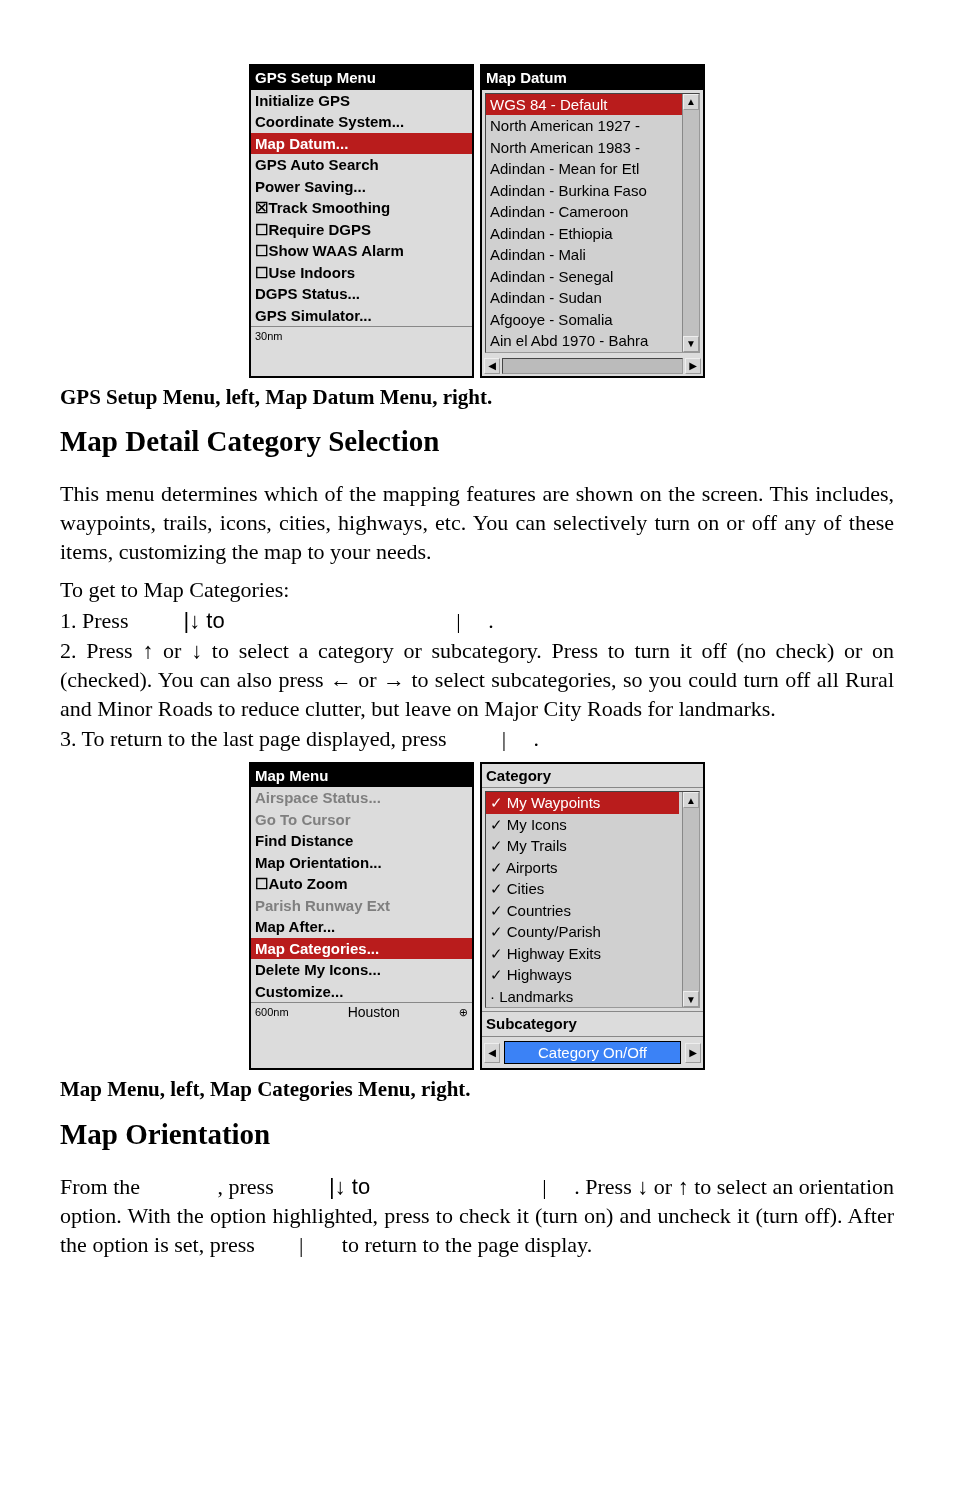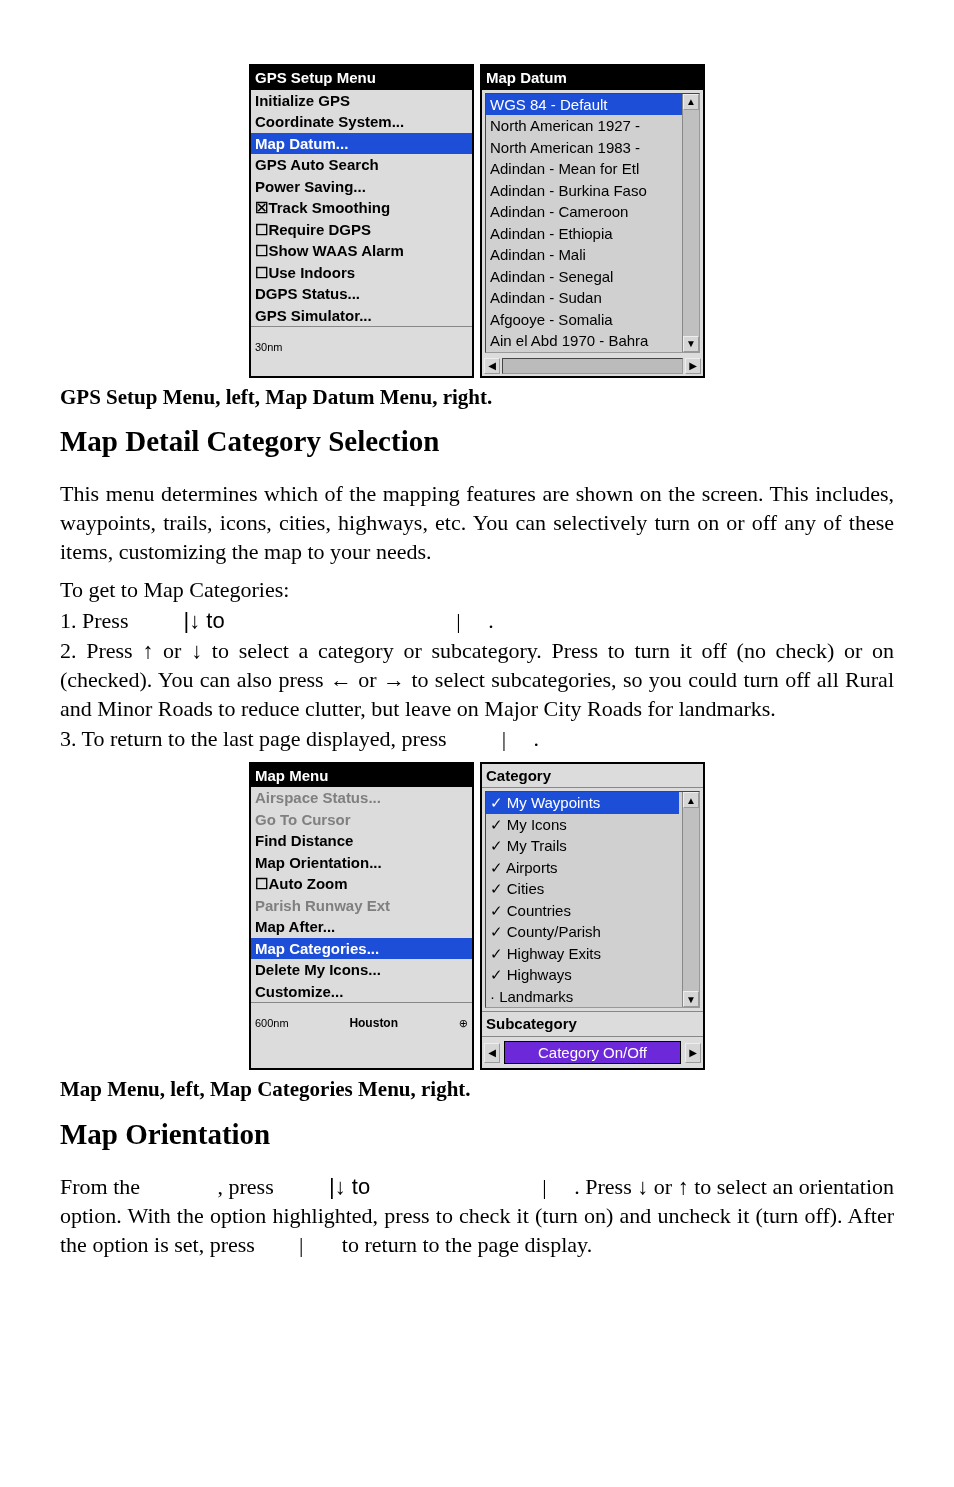--- a/index.html
+++ b/index.html
@@ -24,7 +24,7 @@
   }
   .panel .row{padding:1px 4px;white-space:nowrap;overflow:hidden}
   .panel .row.bold{font-weight:bold}
-  .panel .row.sel{background:#1d4ed8;color:#fff}
+  .panel .row.sel{background:#b91c1c;color:#fff}
   .panel .row.dim{color:#7f7f7f}
   .panel .listwrap{position:relative;flex:1;border:1px inset #999;margin:3px;background:#d0d0d0}
   .scrollbar{position:absolute;right:0;top:0;bottom:0;width:16px;background:#c0c0c0;border-left:1px solid #888}

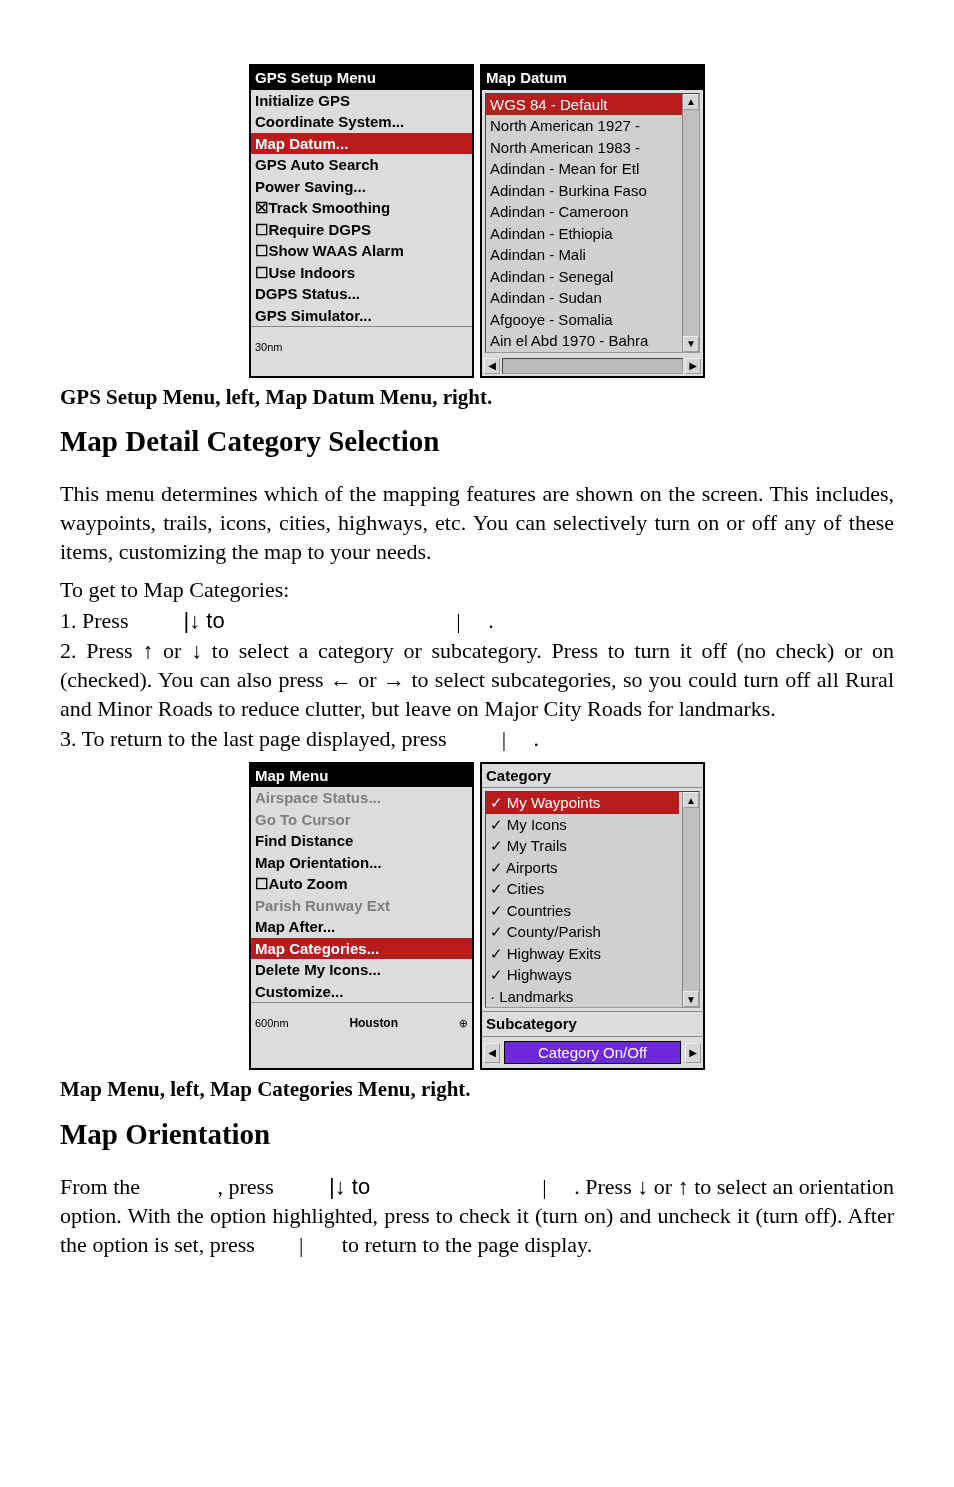--- a/index.html
+++ b/index.html
@@ -29,7 +29,7 @@
   .panel .listwrap{position:relative;flex:1;border:1px inset #999;margin:3px;background:#d0d0d0}
   .scrollbar{position:absolute;right:0;top:0;bottom:0;width:16px;background:#c0c0c0;border-left:1px solid #888}
   .sb-btn{height:14px;background:#d6d6d6;border:1px outset #eee;display:flex;align-items:center;justify-content:center;font-size:10px}
-  .panel .footer{height:18px;border-top:1px solid #888;position:relative;font-family:Arial,sans-serif;font-size:11px;display:flex;align-items:center;padding:11px 4px}
+  .panel .footer{height:18px;border-top:1px solid #888;position:relative;font-family:Arial,sans-serif;font-size:11px;display:flex;align-items:center;padding:0 4px}
   .caption{text-align:left;font-weight:bold;font-family:"Times New Roman",serif;font-size:21px;margin:6px 0 12px}
   h2{font-family:"Times New Roman",serif;font-size:29px;font-weight:bold;margin:6px 0 6px}
   p{margin:20px 0 10px;text-align:justify}

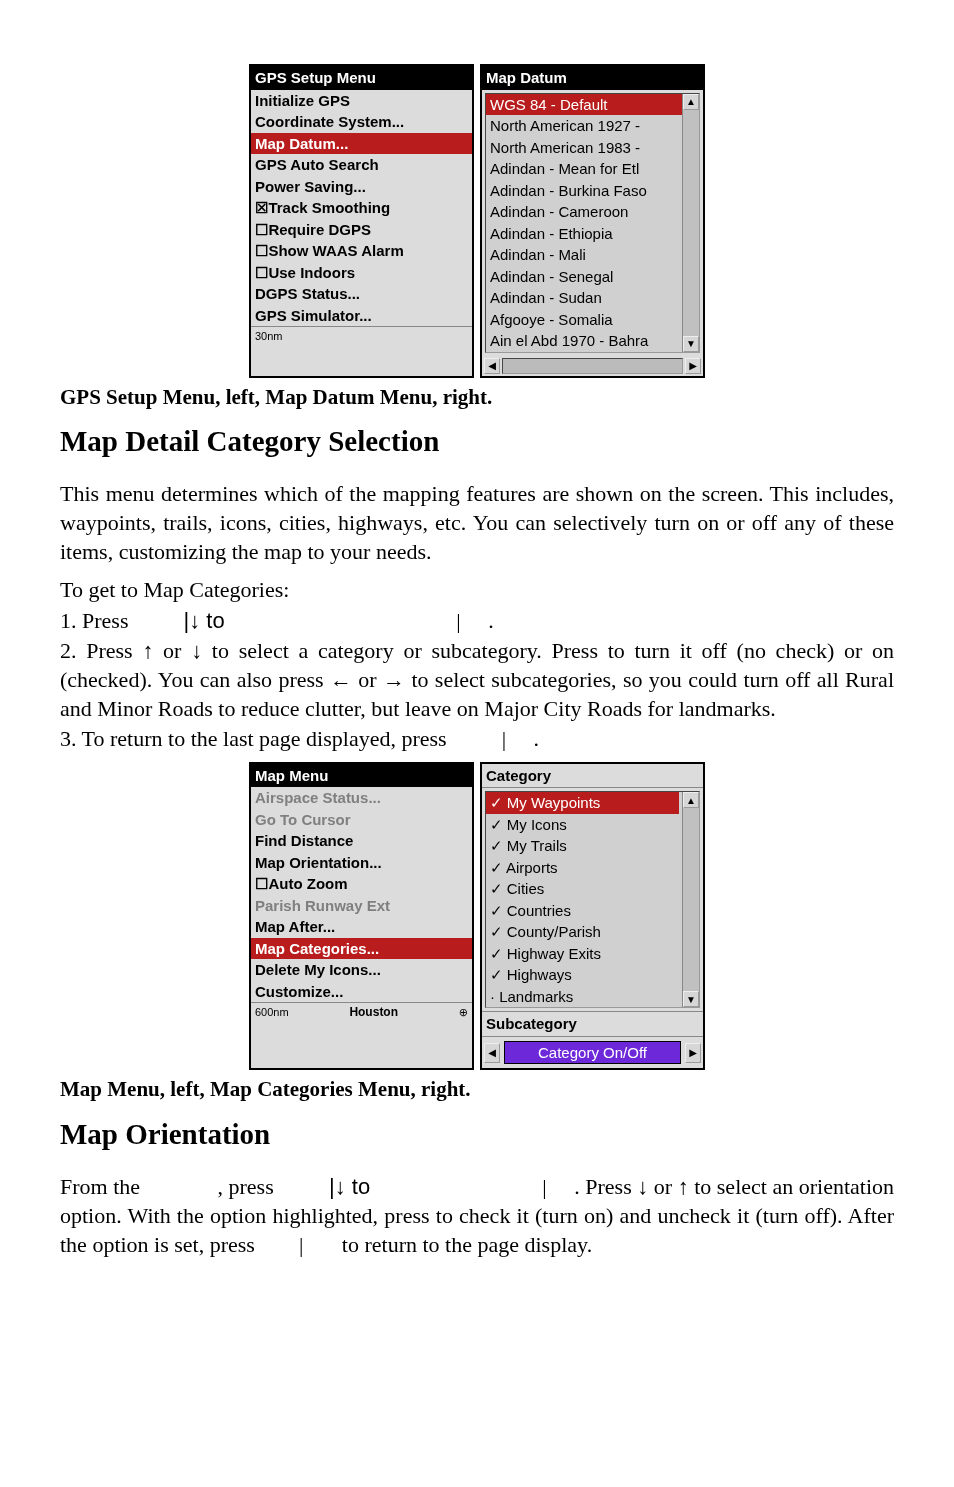--- a/index.html
+++ b/index.html
@@ -125,7 +125,7 @@
     <div class="row bold">Customize...</div>
     <div class="footer" style="justify-content:space-between">
       <span>600nm</span>
-      <span style="font-weight:bold;font-size:12px">Houston</span>
+      <span style="font-weight:normal;font-size:14px">Houston</span>
       <span>⊕</span>
     </div>
   </div>

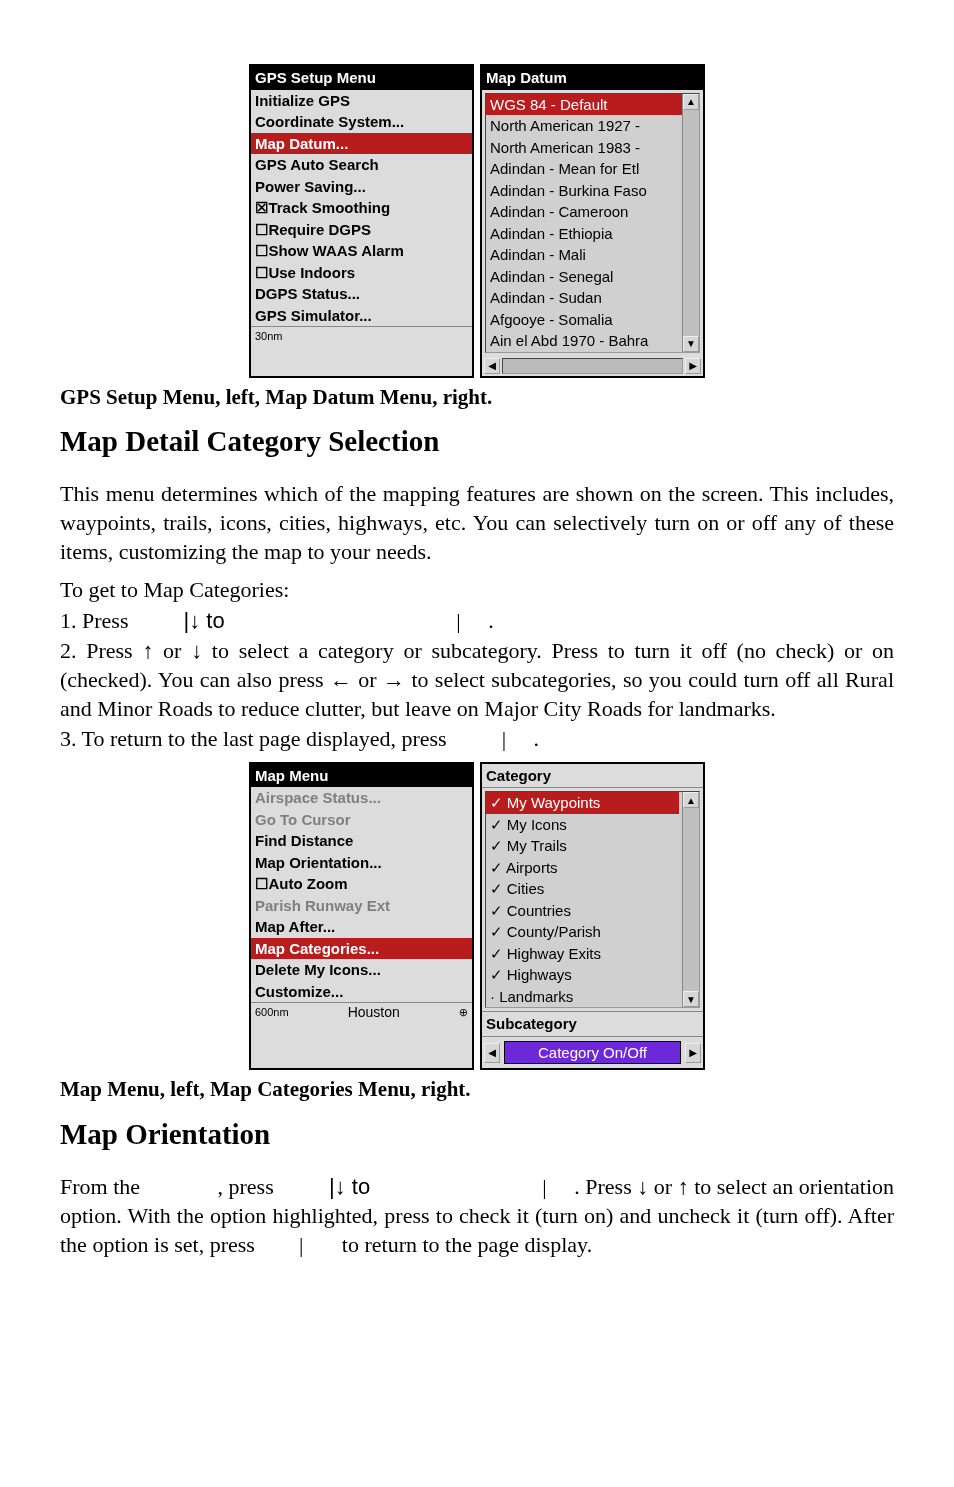--- a/index.html
+++ b/index.html
@@ -35,7 +35,7 @@
   p{margin:20px 0 10px;text-align:justify}
   .step{margin:2px 0}
   .arrow{font-family:Arial,sans-serif}
-  .inner-sel{background:#6d28d9;color:#fff;padding:1px 4px;margin:2px;display:inline-block;border:1px solid #000}
+  .inner-sel{background:#3b82f6;color:#fff;padding:1px 4px;margin:2px;display:inline-block;border:1px solid #000}
   .hscroll{display:flex;gap:2px;margin:2px}
   .hscroll .sb-btn{width:14px;height:14px}
   .hscroll .track{flex:1;background:#bbb;border:1px inset #999}

